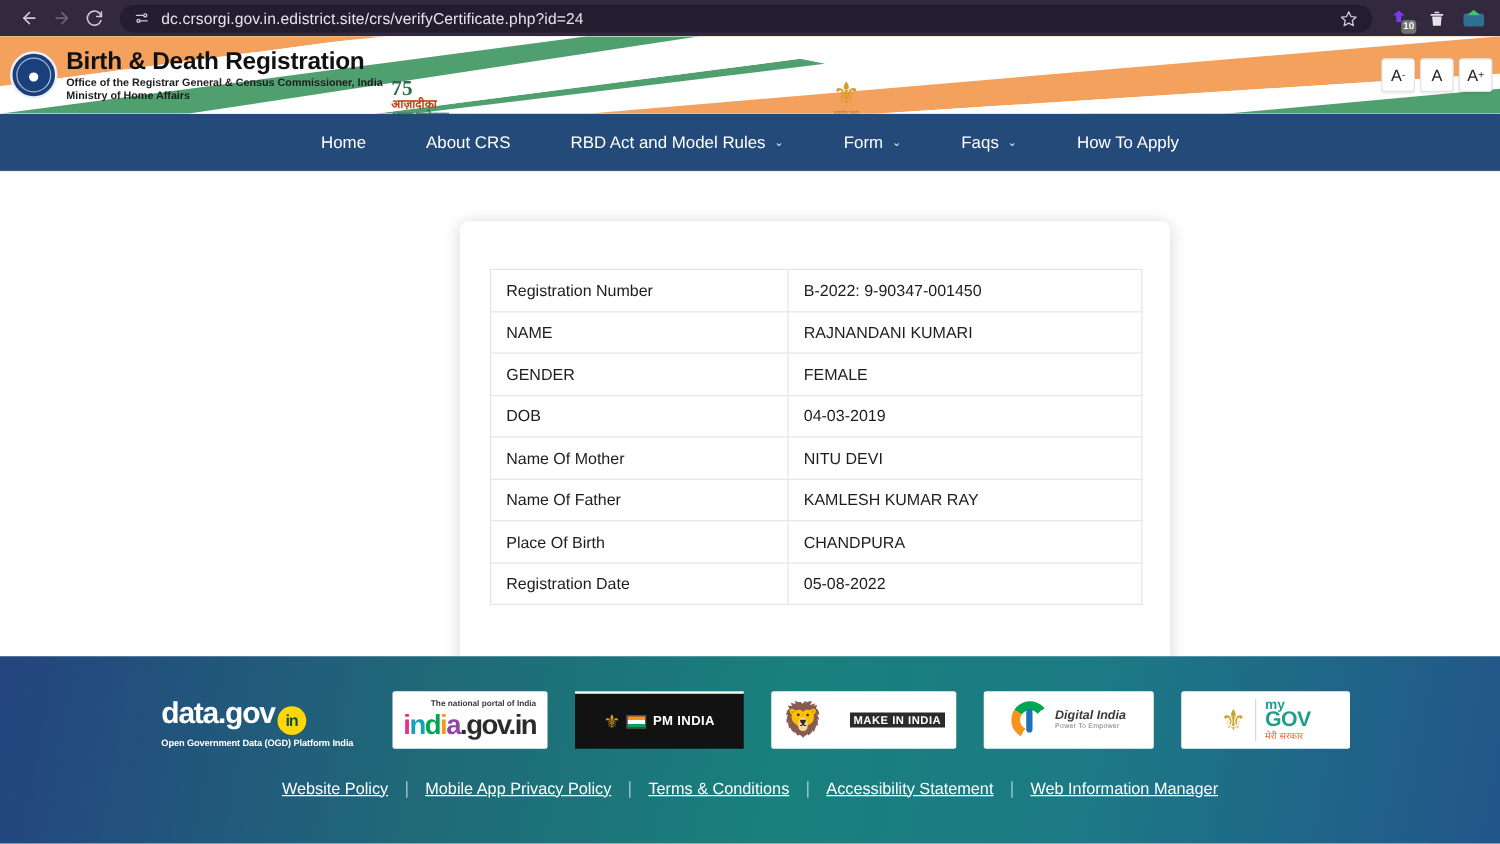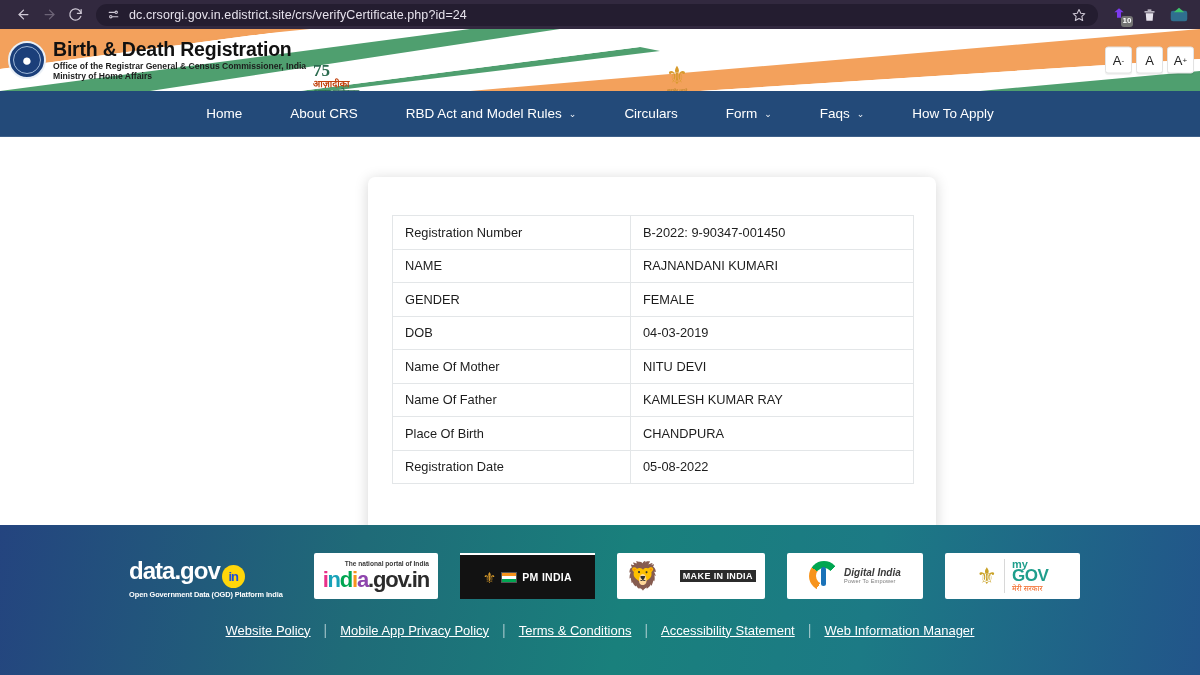--- a/index.html
+++ b/index.html
@@ -403,9 +403,6 @@
       <span class="caret">⌄</span>
     </div>
   <div class="nav-item">
-      <span>Circulars</span>
-    </div>
-  <div class="nav-item">
       <span>Form</span>
       <span class="caret">⌄</span>
     </div>

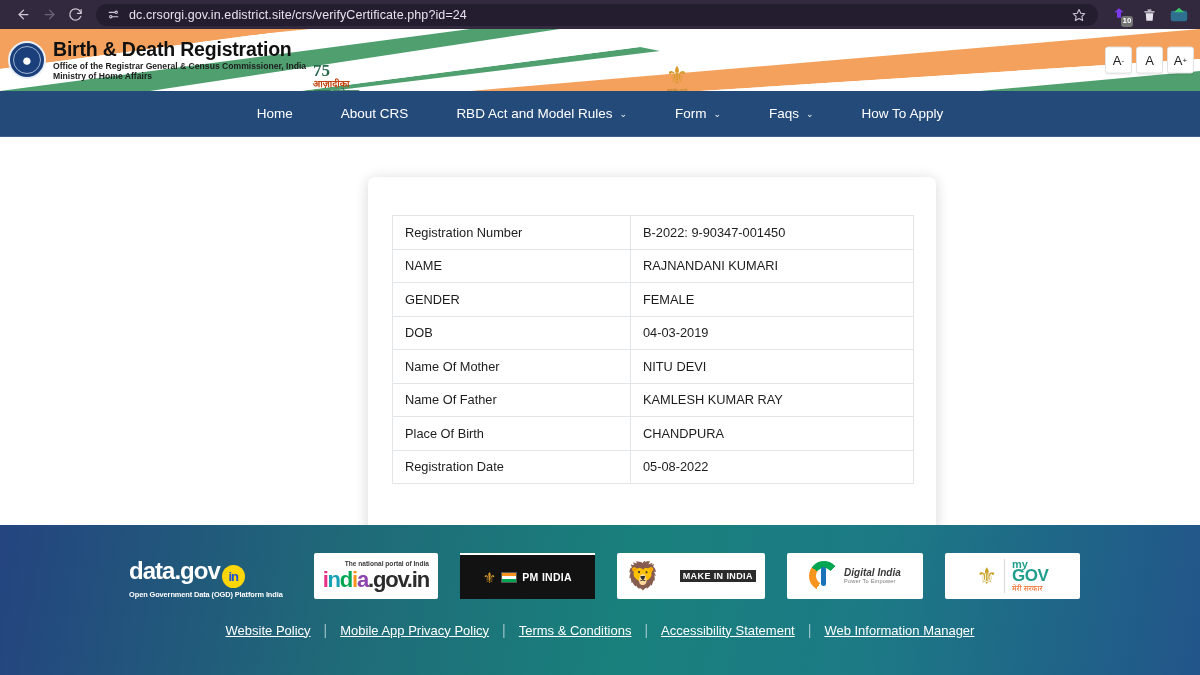--- a/index.html
+++ b/index.html
@@ -207,7 +207,7 @@
   .datagov .circ {
     display: inline-flex; align-items: center; justify-content: center;
     width: 23px; height: 23px; border-radius: 50%;
-    background: #ffd60a; color: #1d4ed8;
+    background: #ffd60a; color: #14532d;
     font-size: 13px; margin-left: 2px; font-weight: bold; margin-top: 12px;
   }
   .datagov .l2 { font-size: 7.4px; color: #ffffff; font-weight: bold; margin-top: 3px; letter-spacing: -0.1px; }

